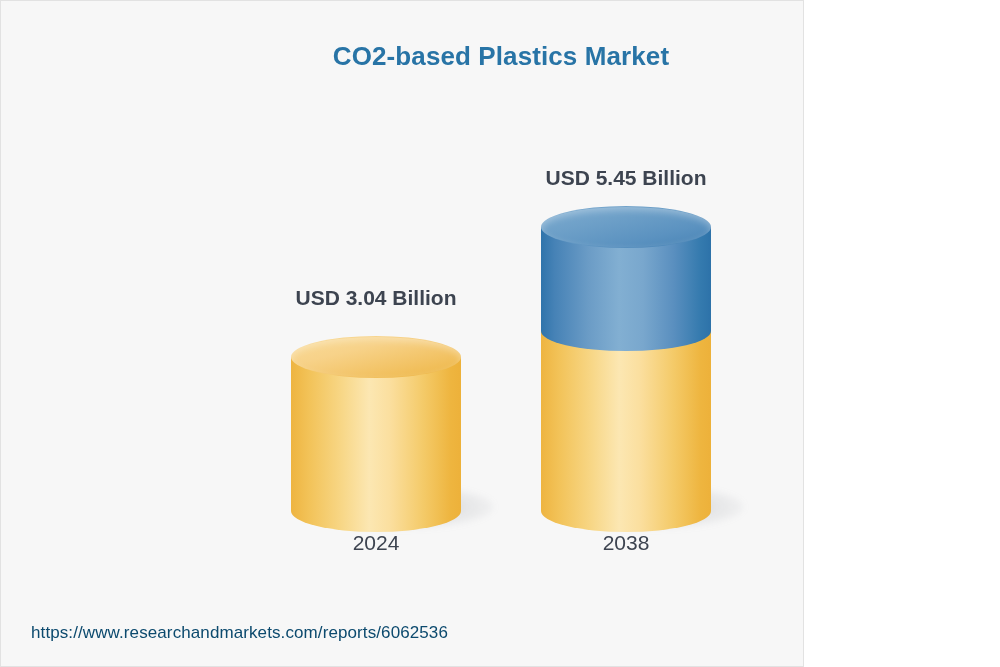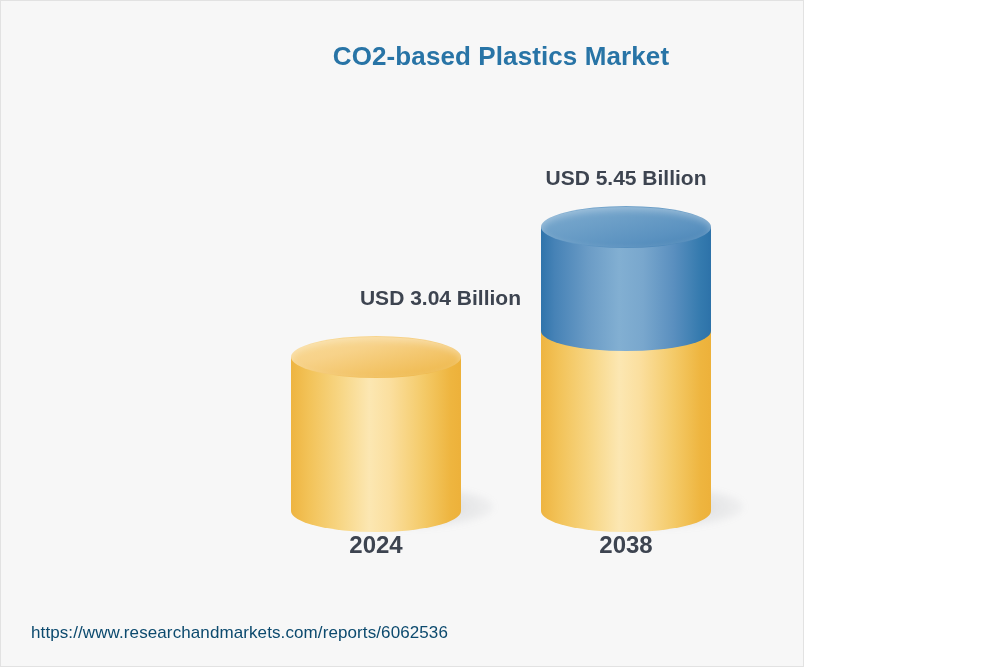--- a/index.html
+++ b/index.html
@@ -255,7 +255,7 @@
 
     <div class="bar-group" id="bar-group-2024">
 
-      <div class="value-label" style="top:285px;text-align:right;">USD 3.04 Billion</div>
+      <div class="value-label" style="top:285px;">USD 3.04 Billion</div>
 
       <div class="cyl-shadow"></div>
 

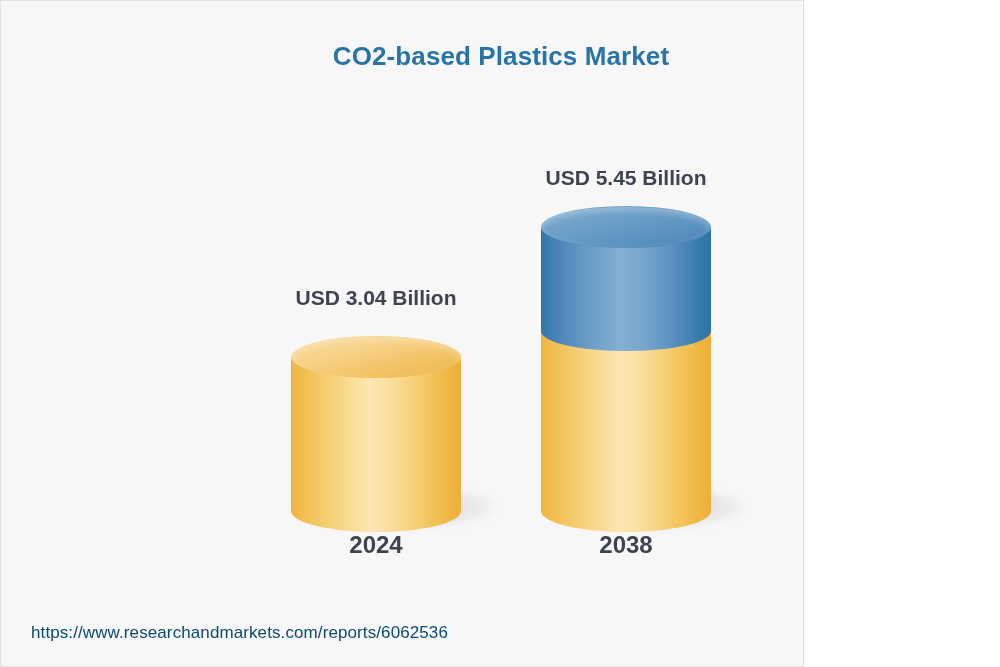--- a/index.html
+++ b/index.html
@@ -80,8 +80,8 @@
     top: 530px;
     width: 290px;
     text-align: center;
-    font-size: 24px;
-    font-weight: bold;
+    font-size: 21px;
+    font-weight: normal;
     color: #3d4450;
   }
 

